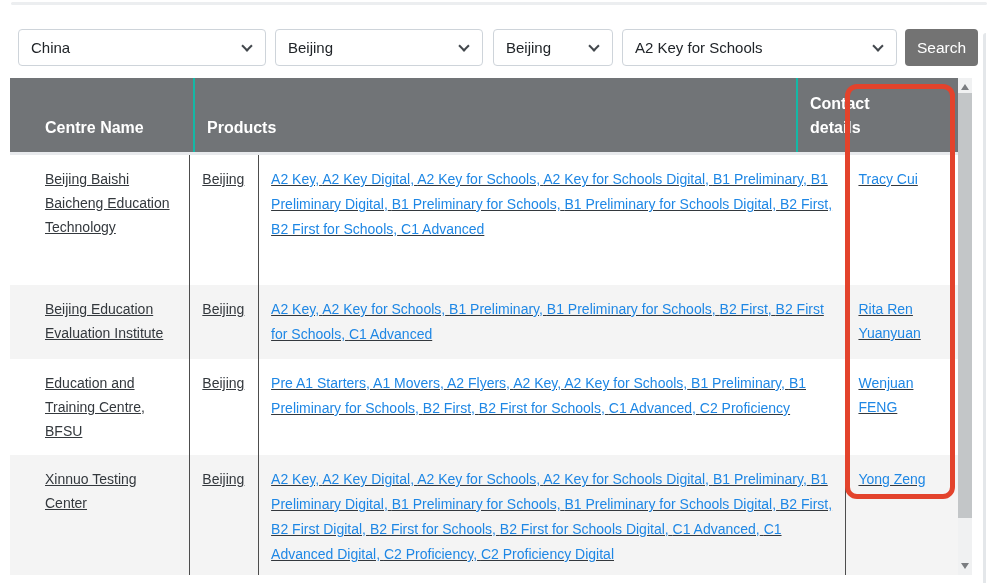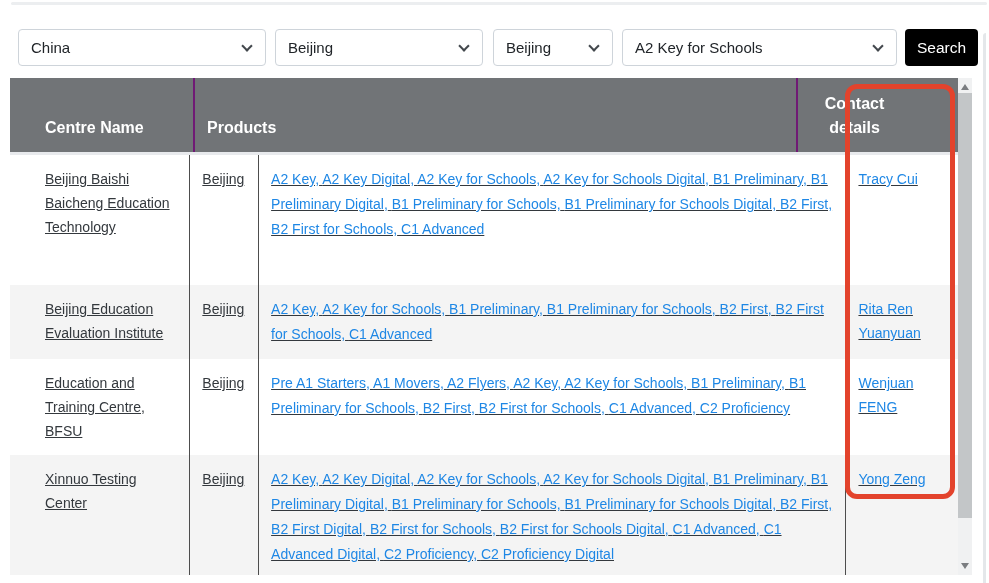--- a/index.html
+++ b/index.html
@@ -22,7 +22,7 @@
   .w2 { width:208px; margin-right:10px; }
   .w3 { width:120px; margin-right:9px; }
   .w4 { width:275px; margin-right:8px; }
-  .btn-search { width:73px; height:37px; background:#000000; border:none; border-radius:4px;
+  .btn-search { width:73px; height:37px; background:#737373; border:none; border-radius:4px;
                 color:#fff; font-size:15.5px; font-family:"Liberation Sans", sans-serif; cursor:pointer; }
 
   

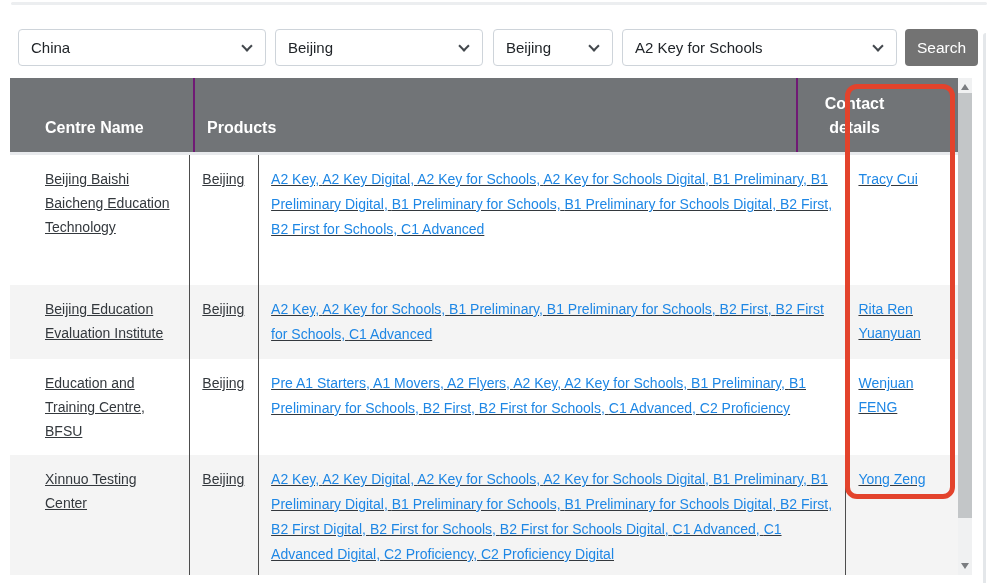--- a/index.html
+++ b/index.html
@@ -30,7 +30,7 @@
   .table-content { position:absolute; left:0; top:0; width:948px; }
   .thead { display:flex; align-items:flex-end; height:77px; background:#717477; border-bottom:3px solid #e8eaed; }
   .th { color:#fff; font-weight:bold; font-size:16px; padding:0 12px 12px 12px; line-height:24px; }
-  .th + .th { border-left:2px solid #701a75; align-self:stretch; display:flex; align-items:flex-end;text-align:center; }
+  .th + .th { border-left:2px solid #14b8a6; align-self:stretch; display:flex; align-items:flex-end; }
   .row { display:flex; background:#fff; }
   .row.stripe { background:#f4f4f4; }
   .cell { padding:12px; font-size:14px; line-height:24px; color:#33383d;text-decoration:underline; }

